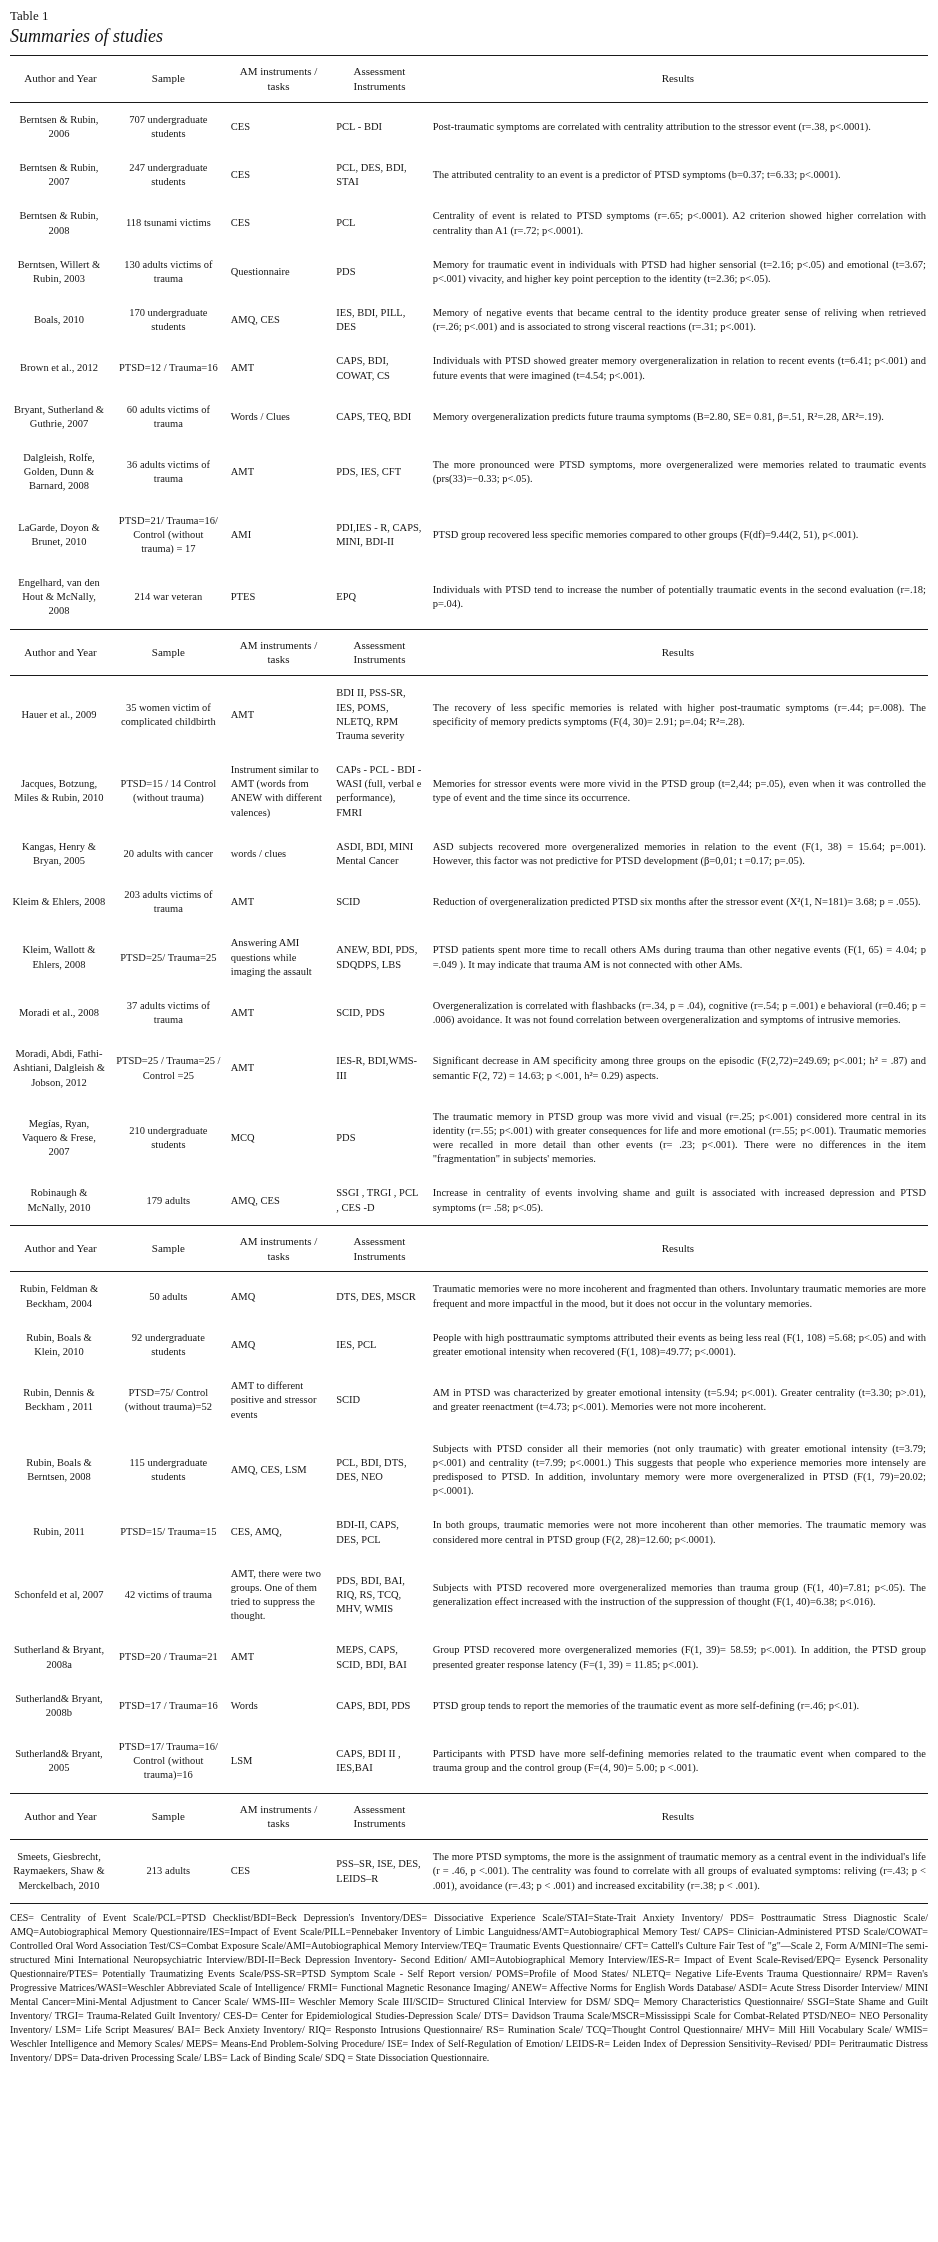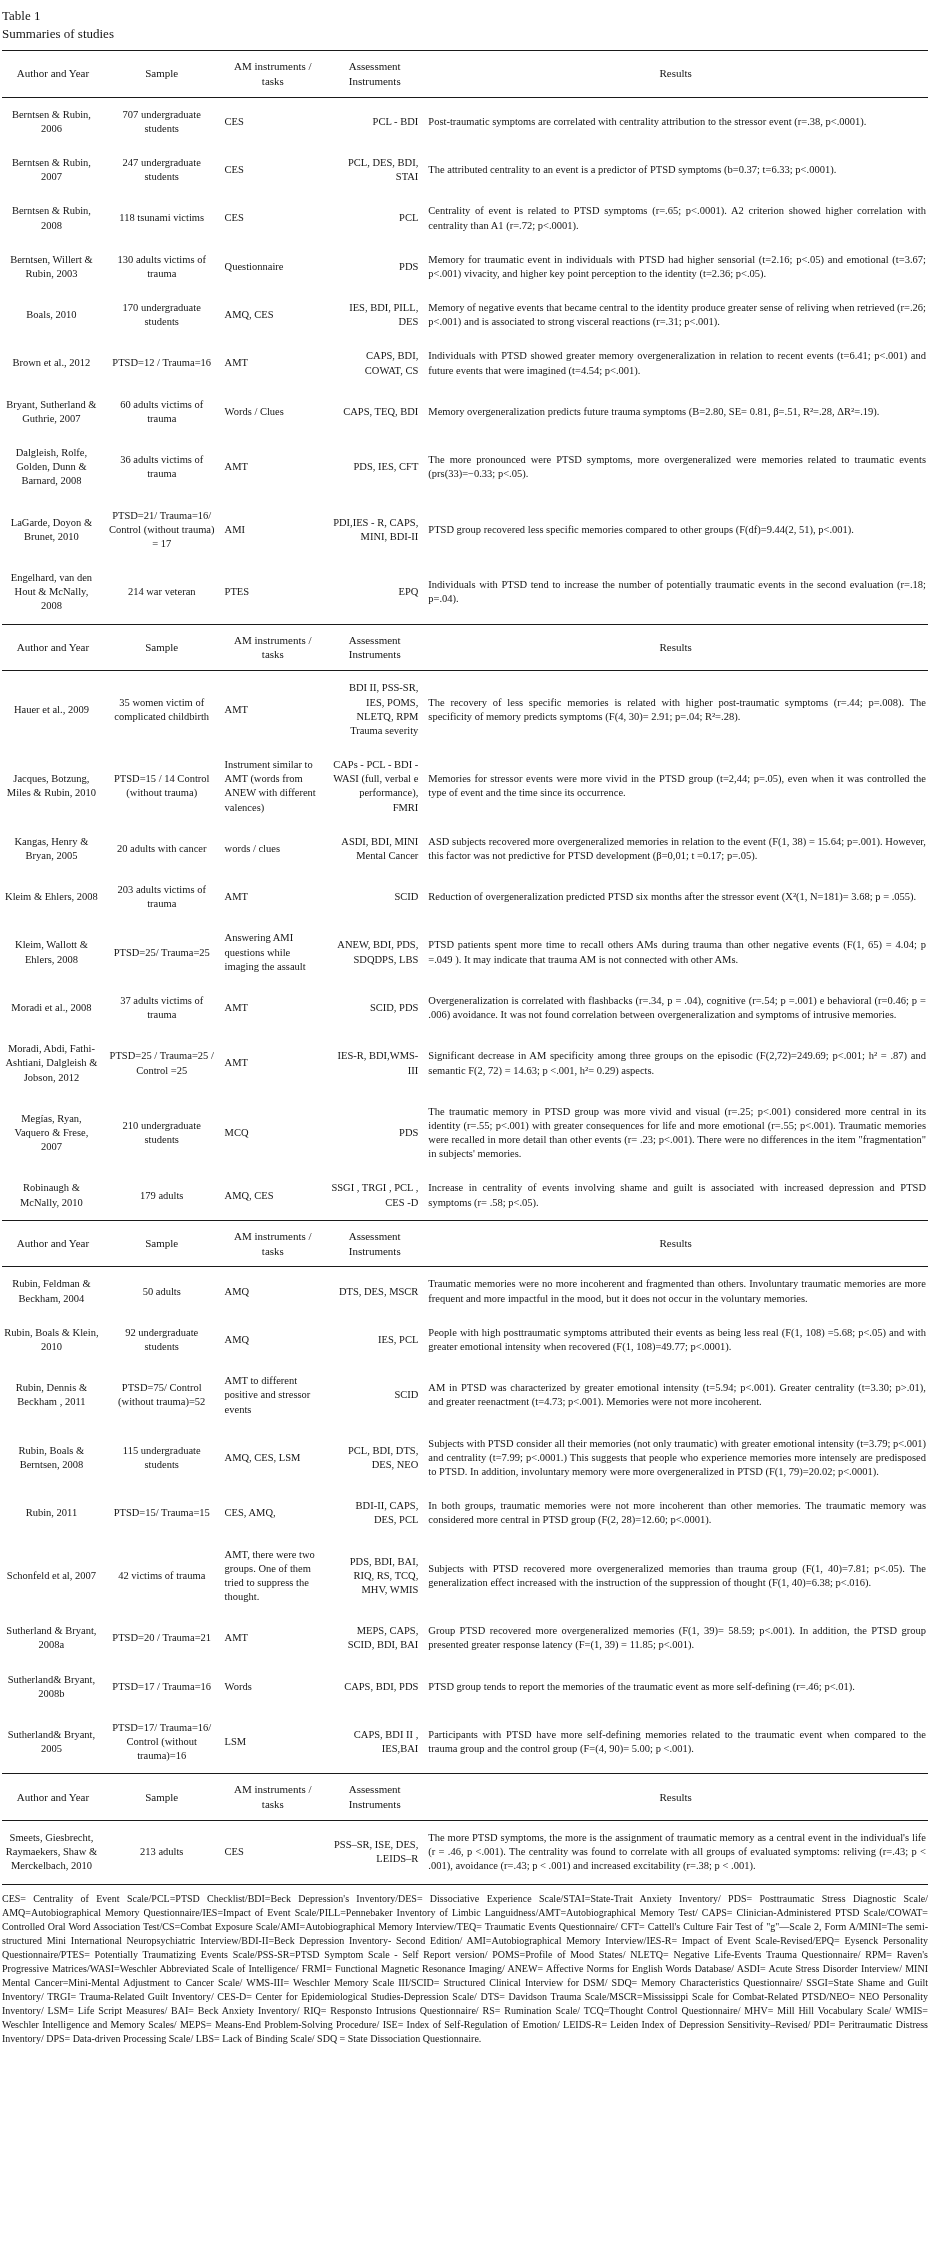--- a/index.html
+++ b/index.html
@@ -11,7 +11,7 @@
     font-family: "Liberation Serif", "DejaVu Serif", serif;
     -webkit-font-smoothing: antialiased;
   }
-  .page { padding: 8px 10px 12px 2px; }
+  .page { padding: 8px 10px 12px 10px; }
   .table-label { font-size: 13px; margin-bottom: 2px; }
   .table-caption { font-size: 13px; margin-bottom: 8px; }
   table.studies {

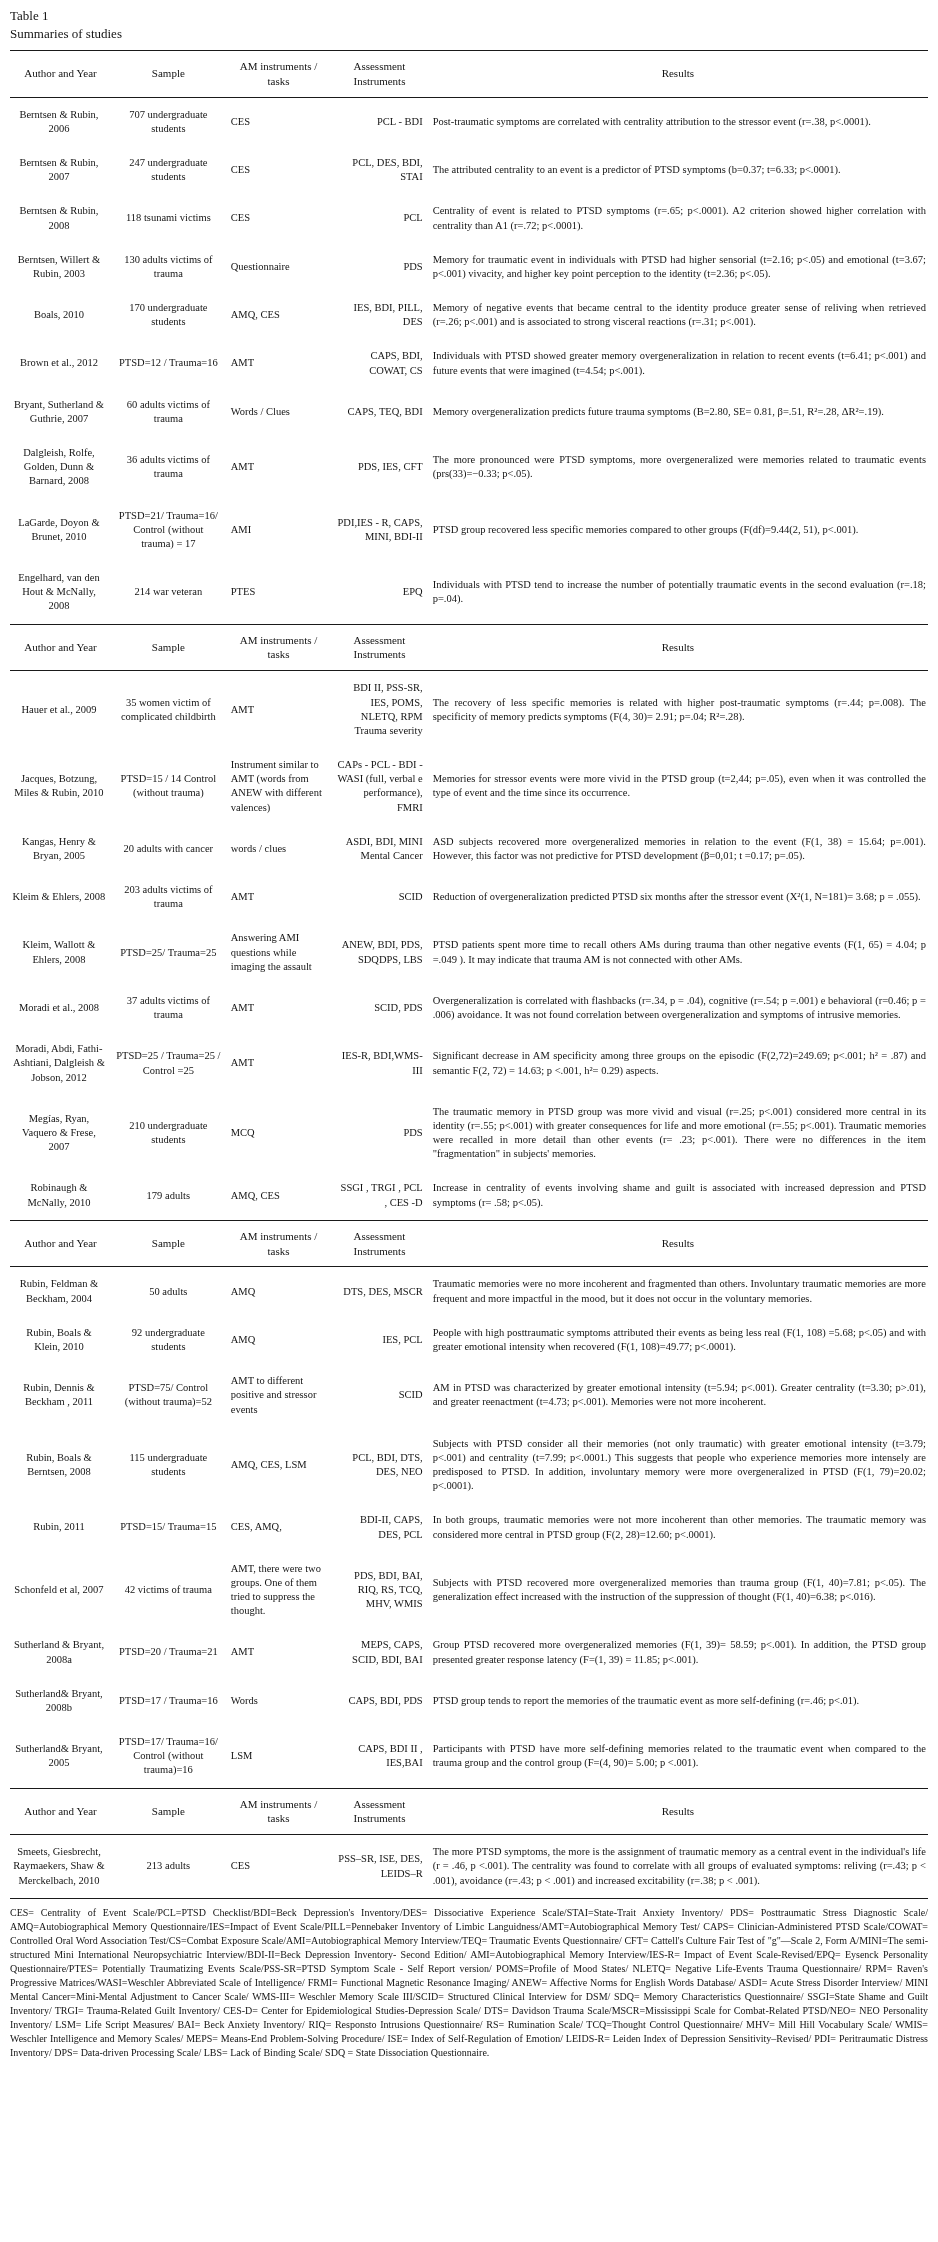--- a/index.html
+++ b/index.html
@@ -13,7 +13,7 @@
   }
   .page { padding: 8px 10px 12px 10px; }
   .table-label { font-size: 13px; margin-bottom: 2px; }
-  .table-caption { font-size: 13px; margin-bottom: 8px; }
+  .table-caption { font-size: 18px; font-style: italic; margin-bottom: 8px; }
   table.studies {
     width: 100%;
     border-collapse: collapse;

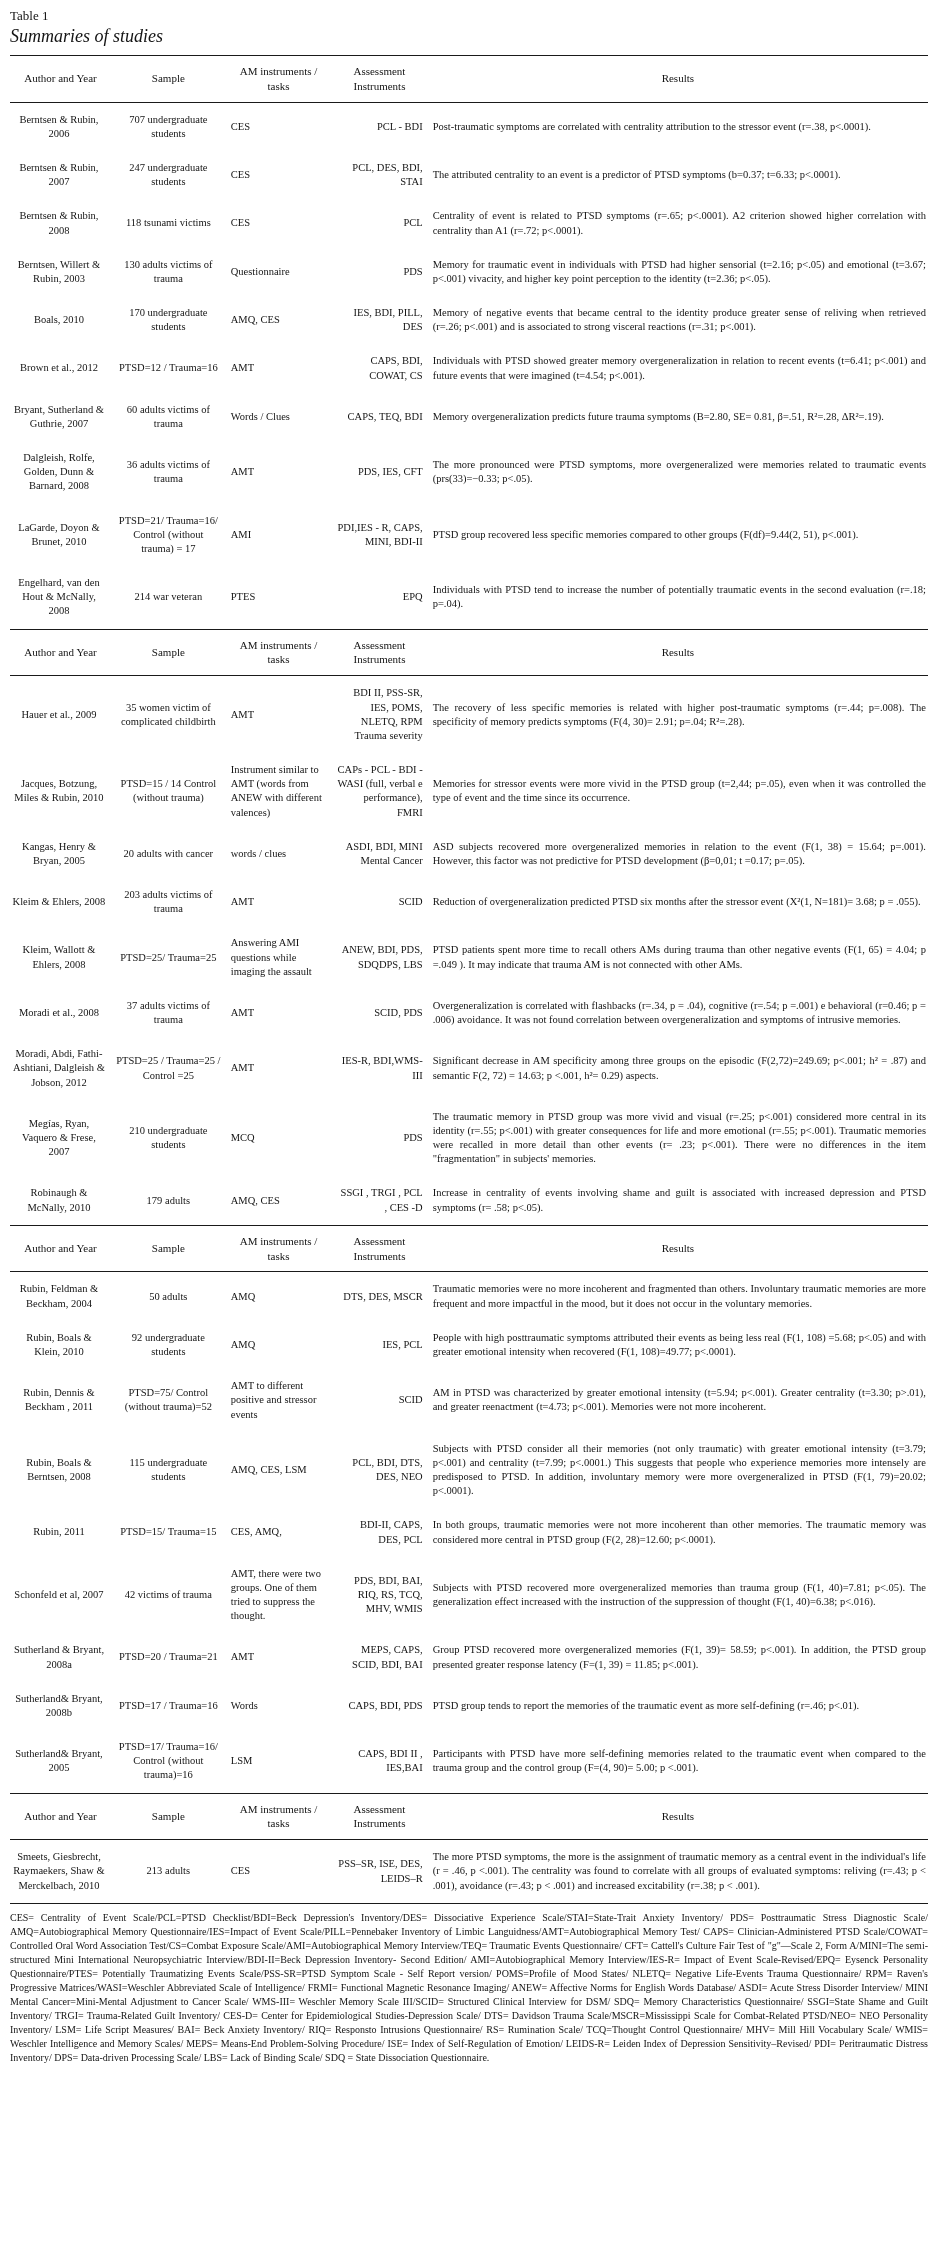--- a/index.html
+++ b/index.html
@@ -37,7 +37,7 @@
   td.col-author { text-align: center; padding-left: 2px; }
   td.col-sample { text-align: center; margin-left: 42px; }
   td.col-instruments { }
-  td.col-assessment { text-align: right; font-family: Liberation Serif, serif; }
+  td.col-assessment { text-align: left; font-family: Liberation Serif, serif; }
   td.col-results { text-align: justify; padding-right: 2px; }
   tr.section-last td { border-bottom: 1.5px solid #1a1a1a; }
   .footnote {

